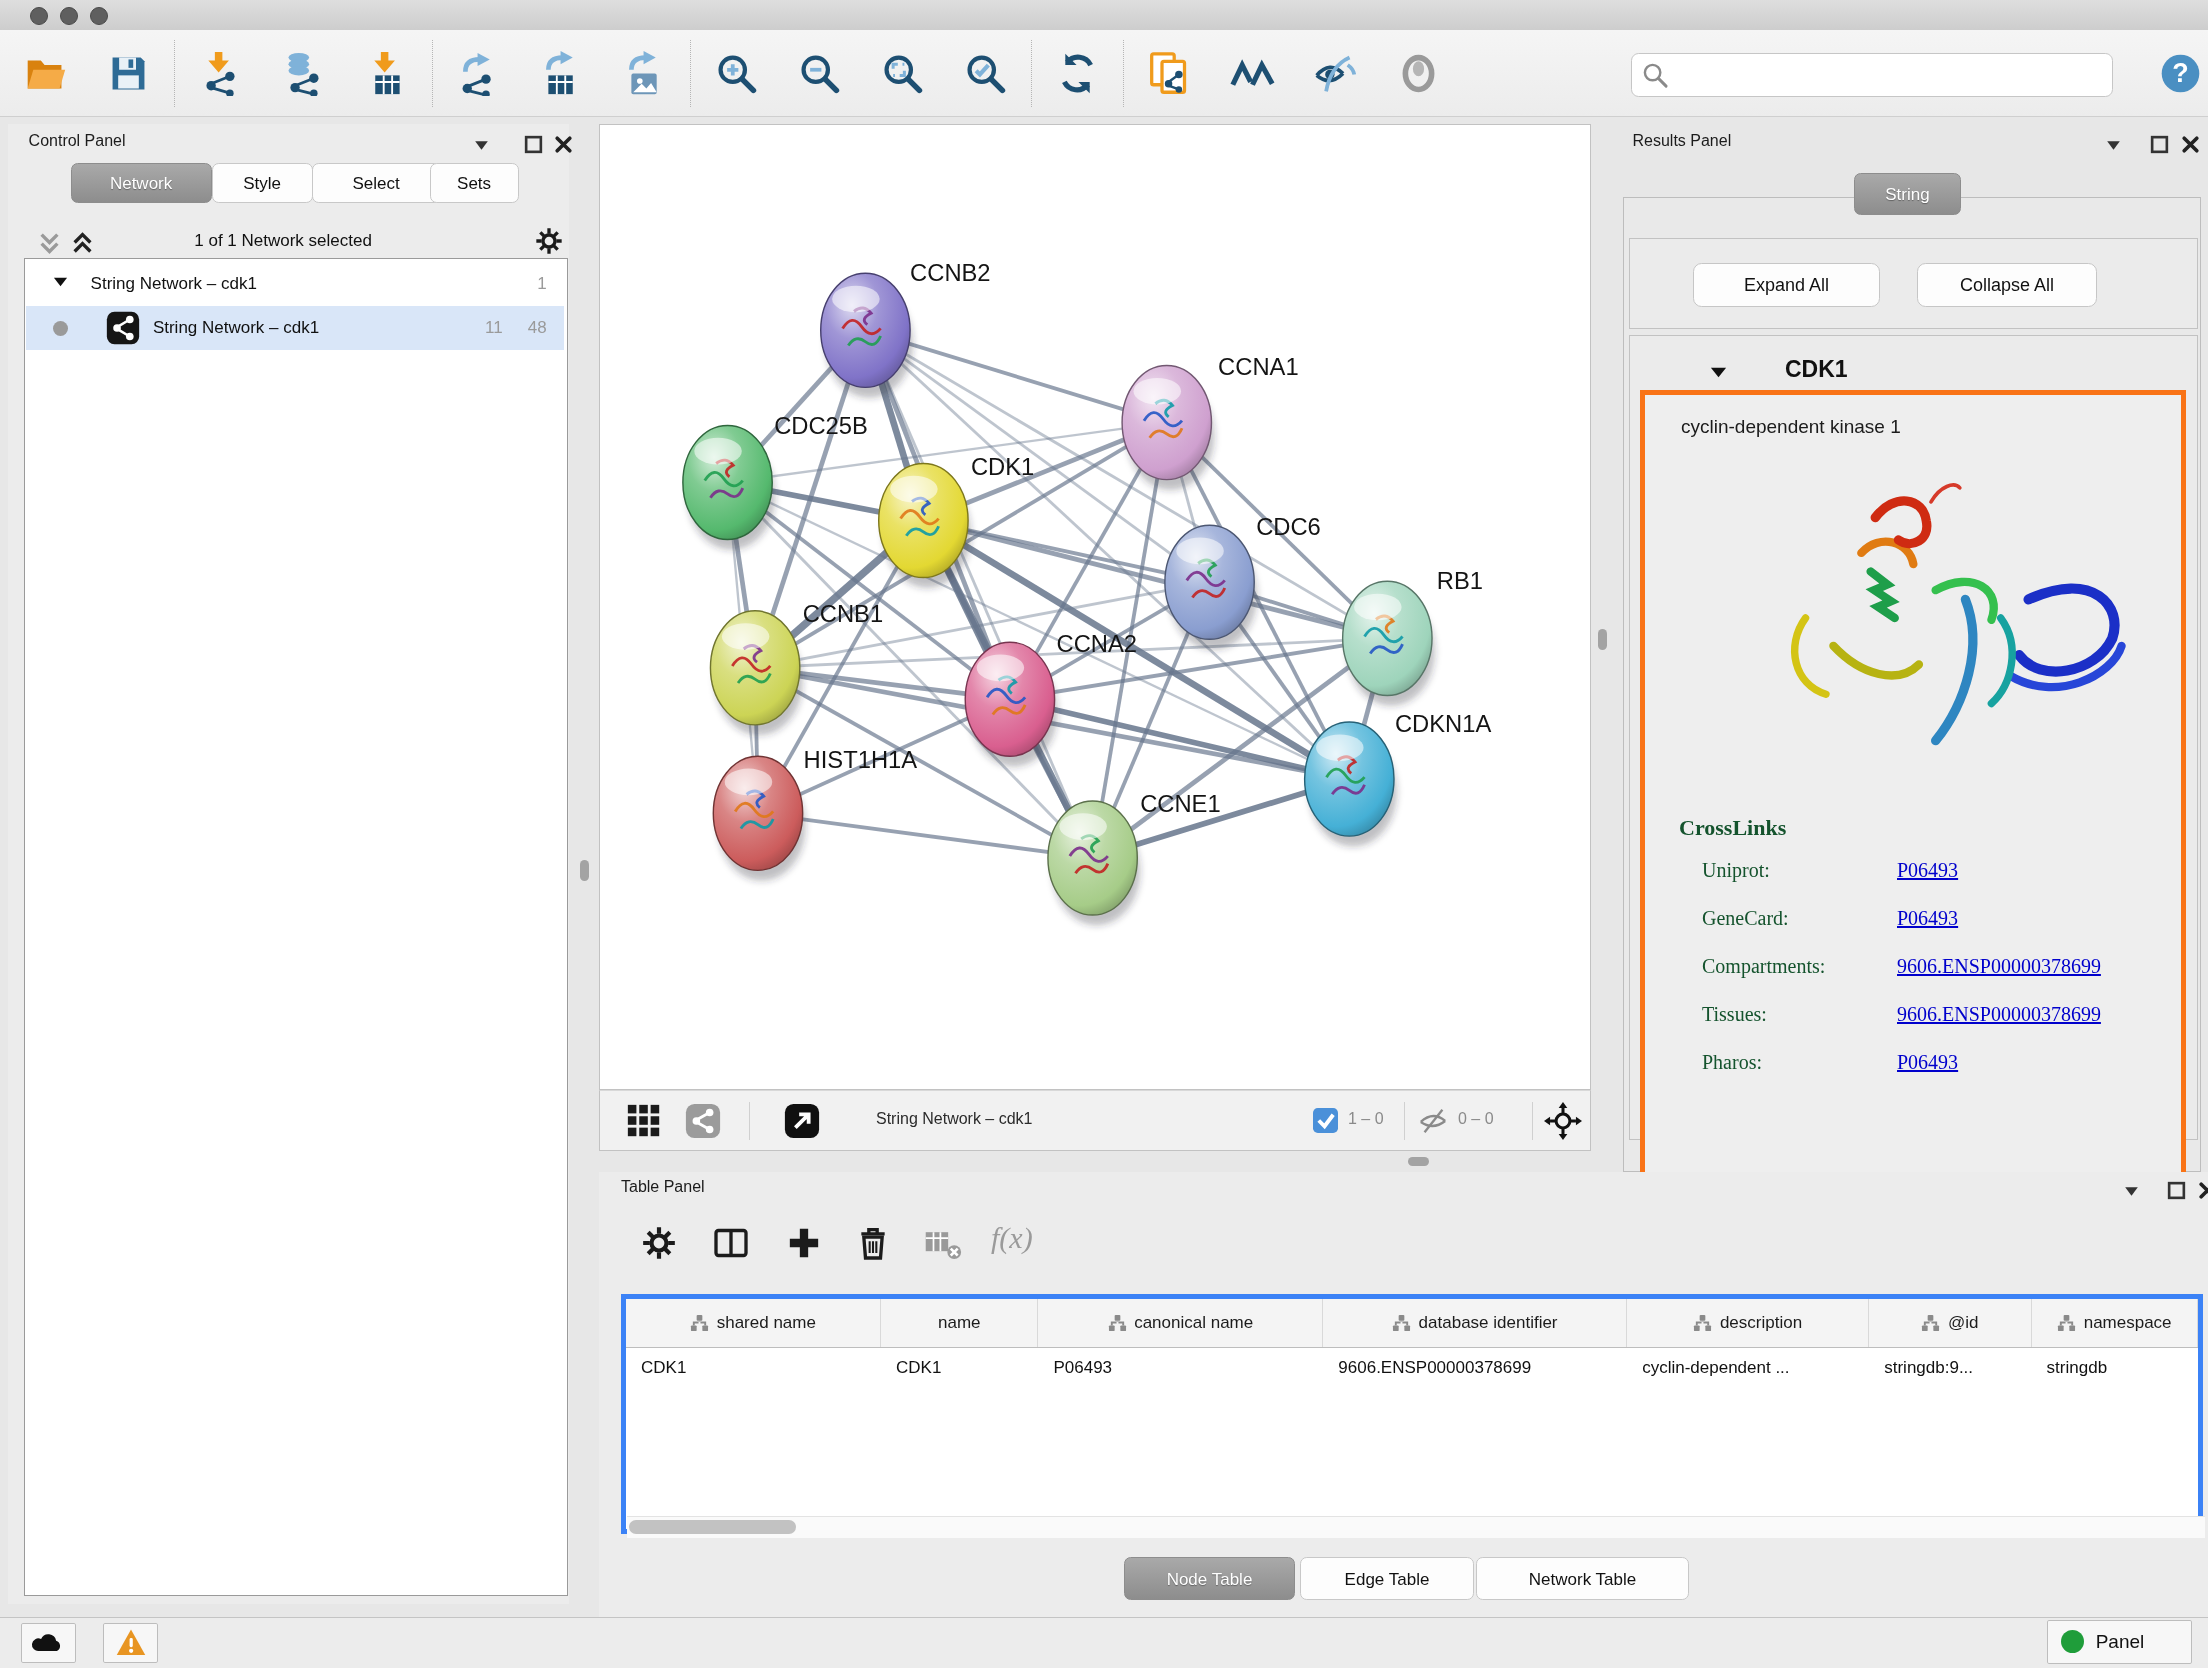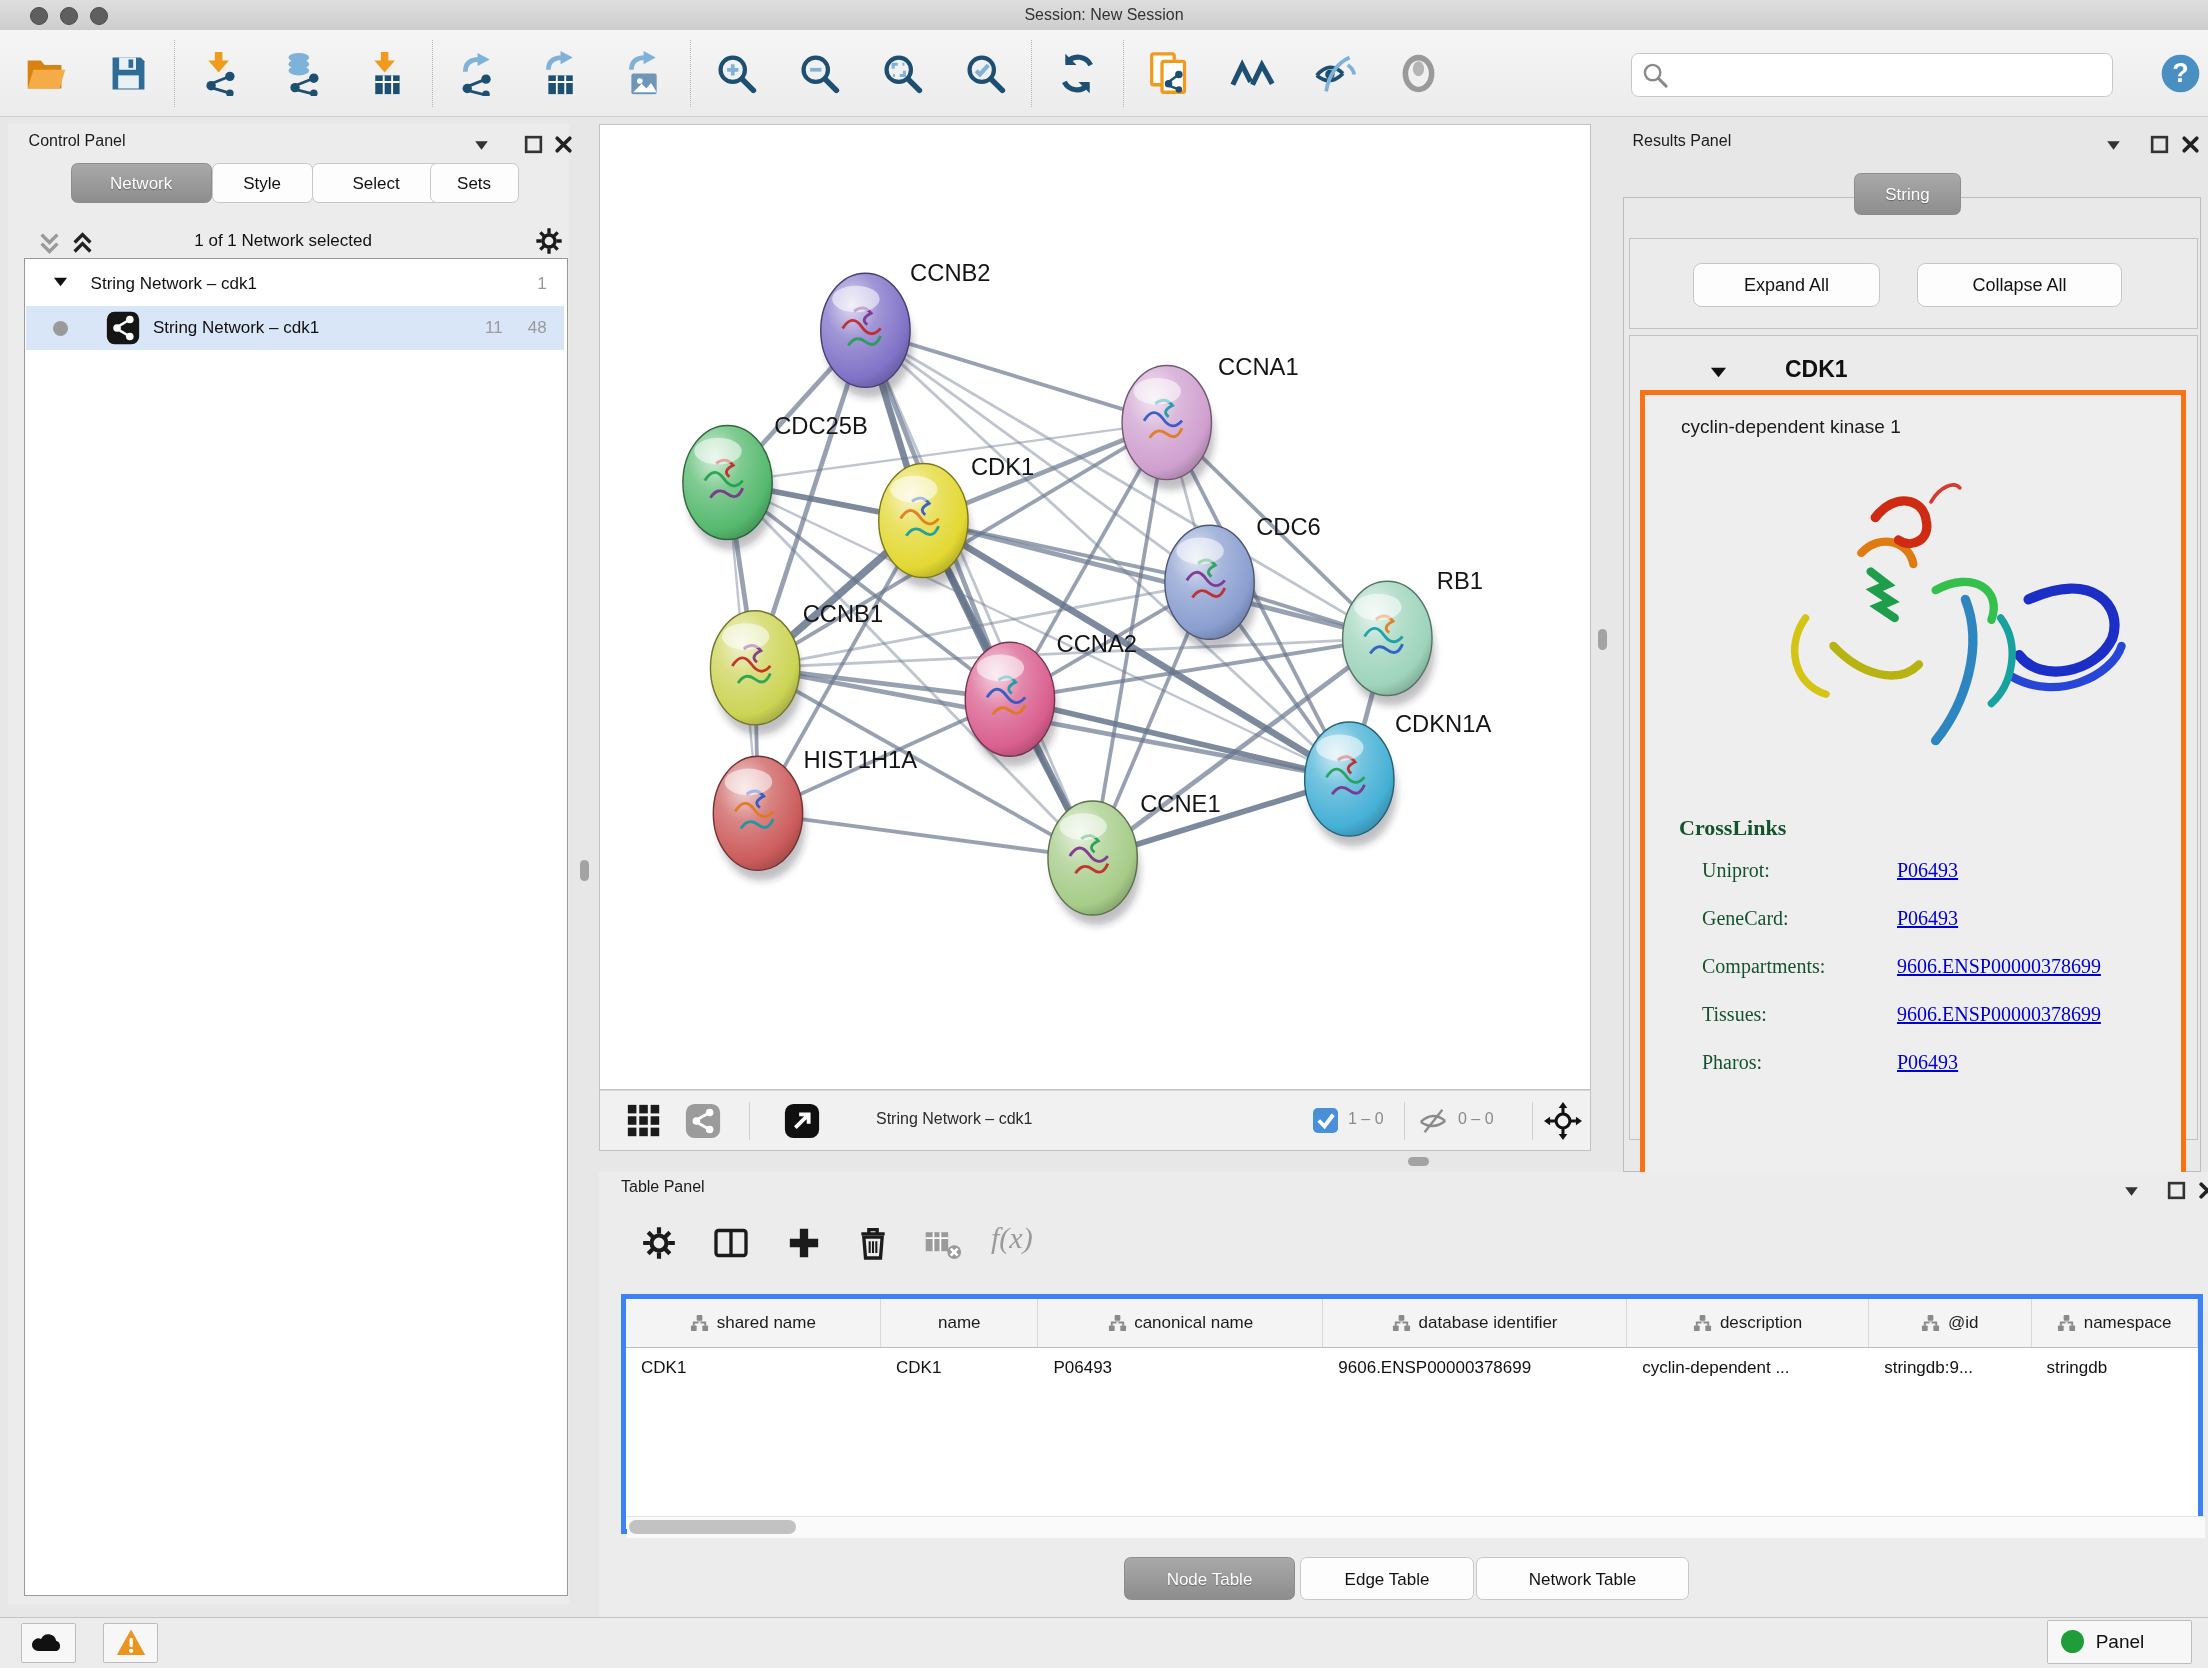--- a/index.html
+++ b/index.html
@@ -69,7 +69,6 @@
   <div class="ab tl-dot" style="left:29.5px;"></div>
   <div class="ab tl-dot" style="left:60px;"></div>
   <div class="ab tl-dot" style="left:90px;"></div>
-  <div class="ab win-title">Session: New Session</div>
 </div>
 
 <div class="ab toolbar">

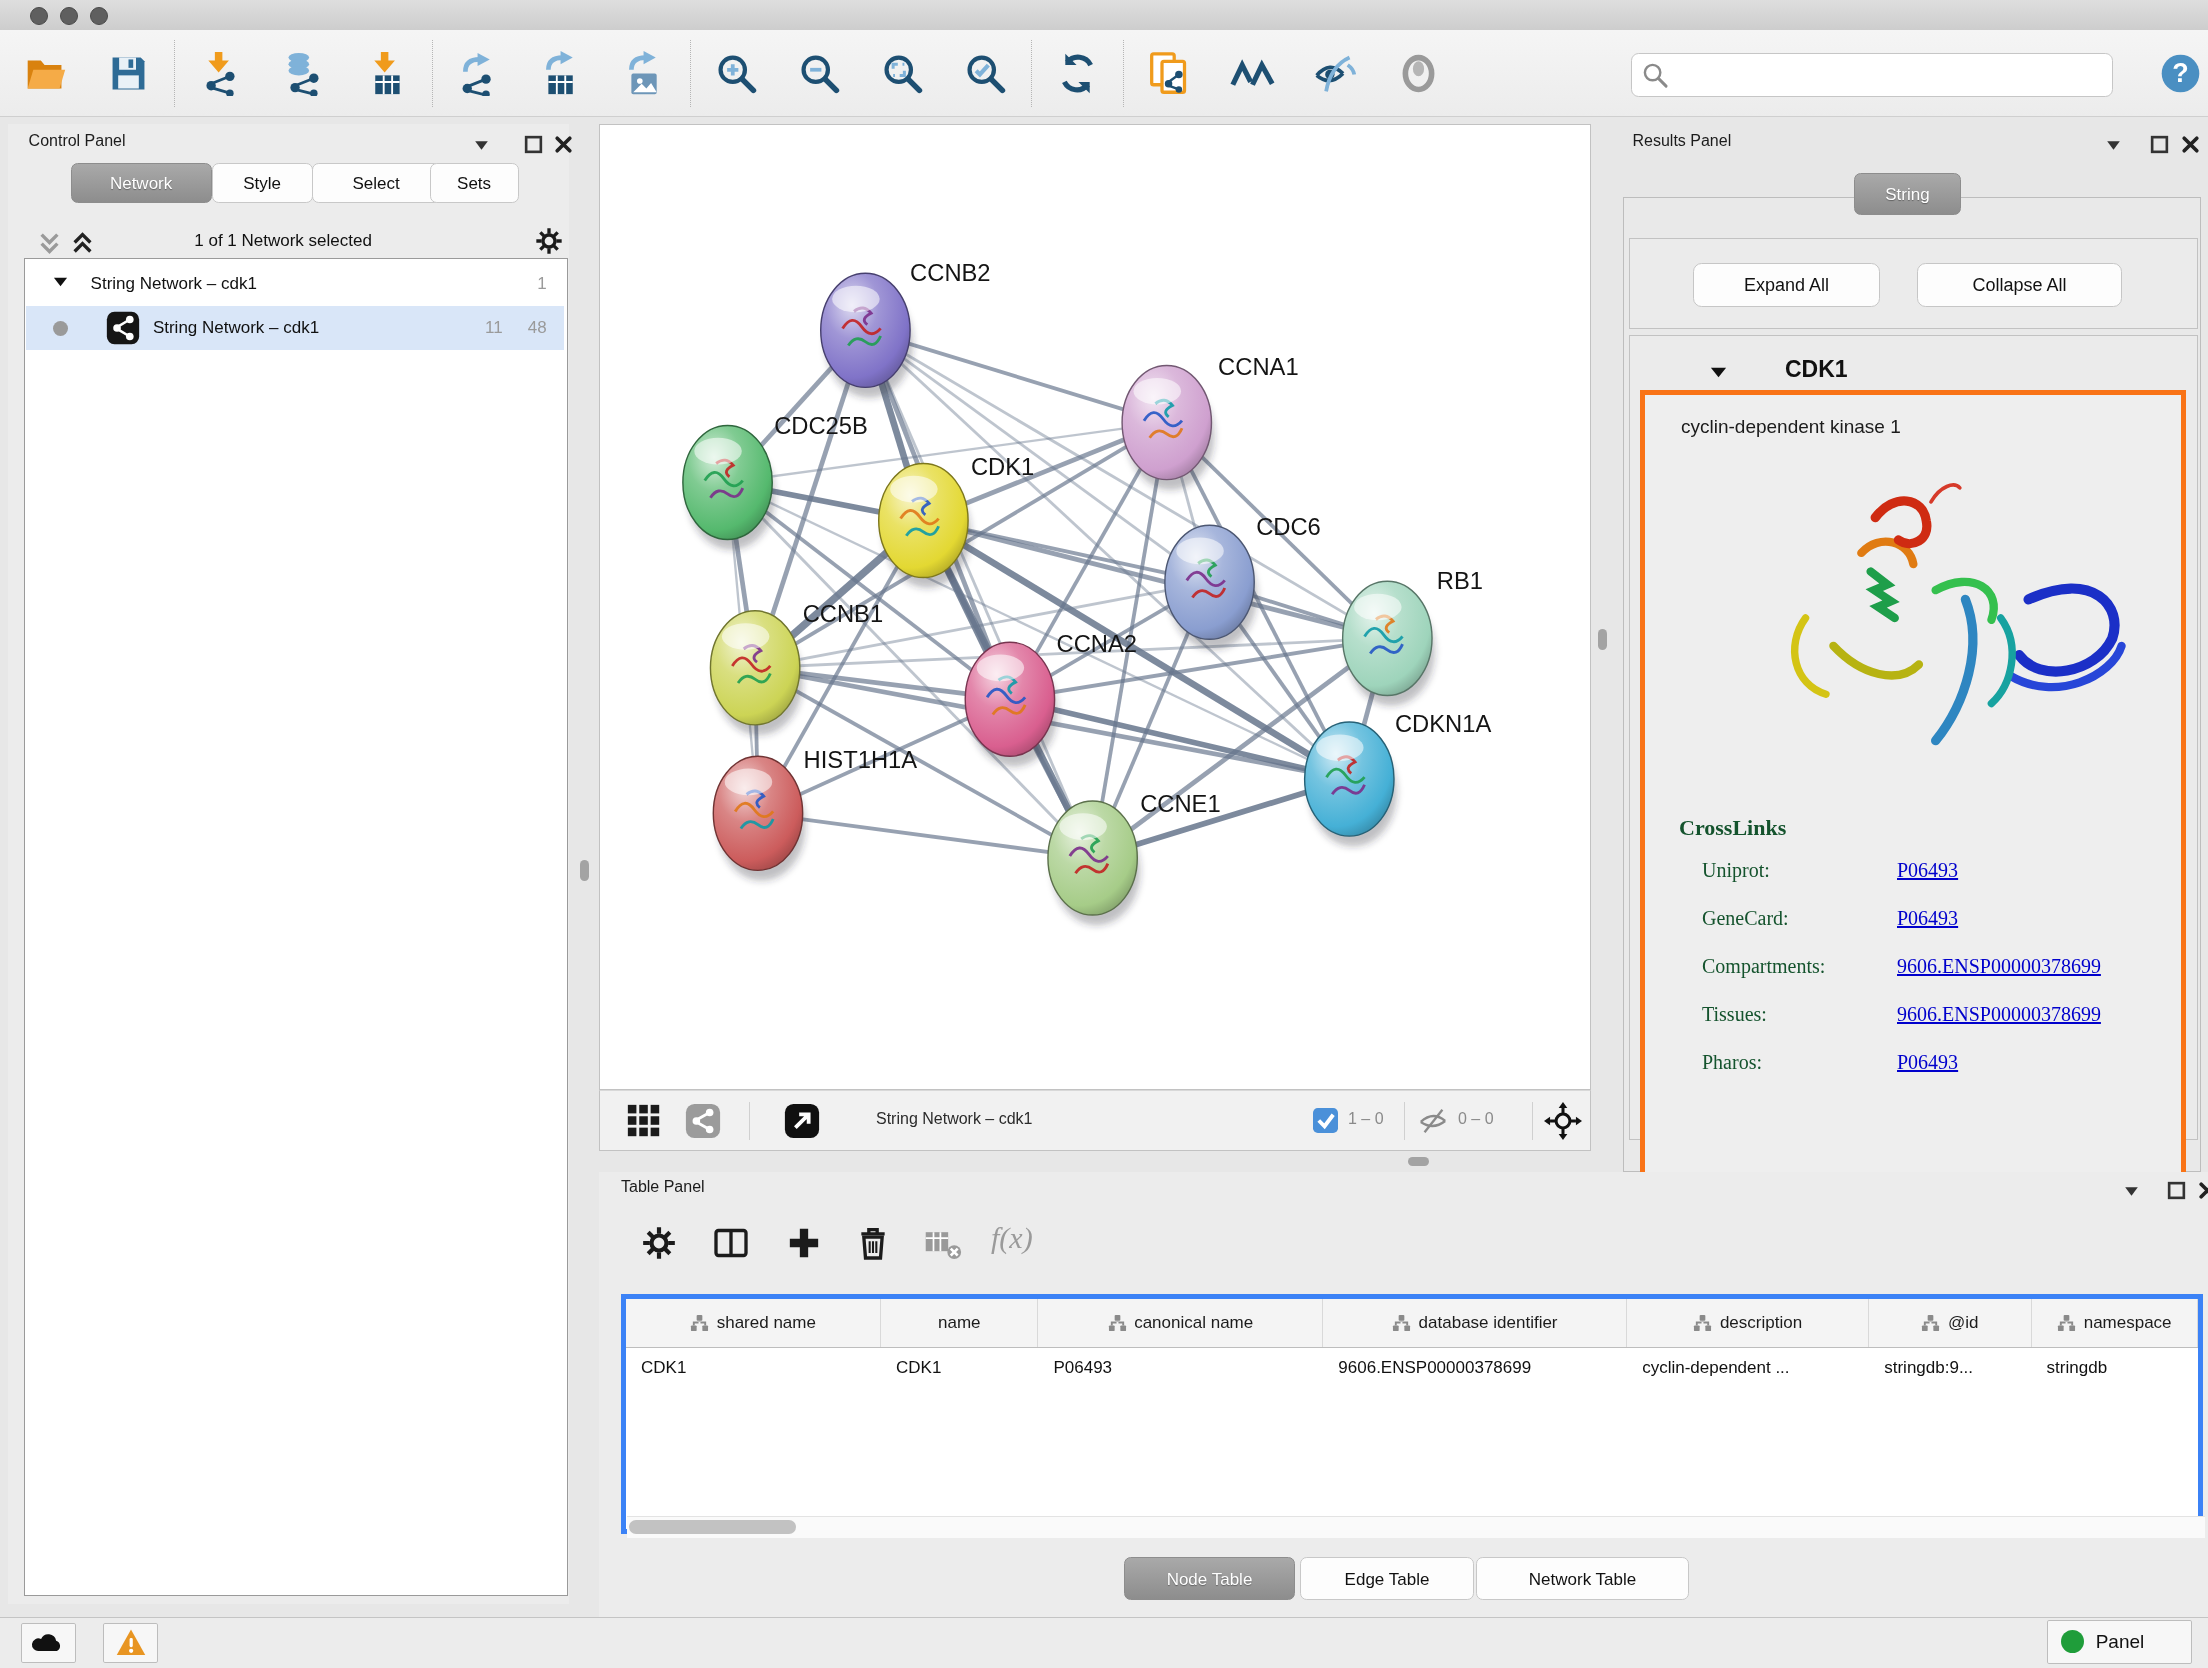--- a/index.html
+++ b/index.html
@@ -586,7 +586,7 @@
 
   <div class="ab r-box" style="left:5.7px;top:114px;width:569px;height:91px;"></div>
   <div class="ab rbtn" style="left:70px;top:139px;width:187px;">Expand All</div>
-  <div class="ab rbtn" style="left:294px;top:139px;width:205px;">Collapse All</div>
+  <div class="ab rbtn" style="left:294px;top:139px;width:180px;">Collapse All</div>
 
   <div class="ab r-box" style="left:5.7px;top:211px;width:569px;height:805px;"></div>
   <span class="ab" style="left:86px;top:238px;width:19px;height:19px;">

